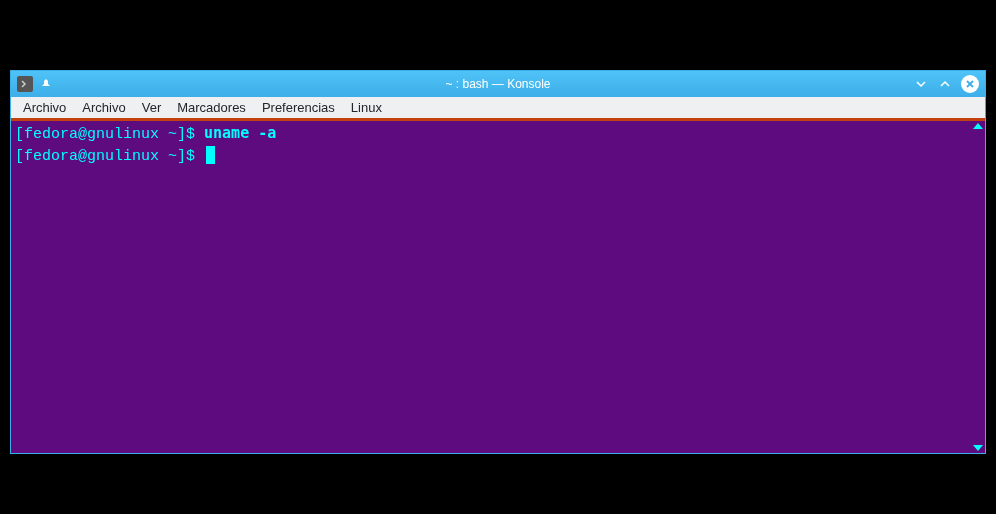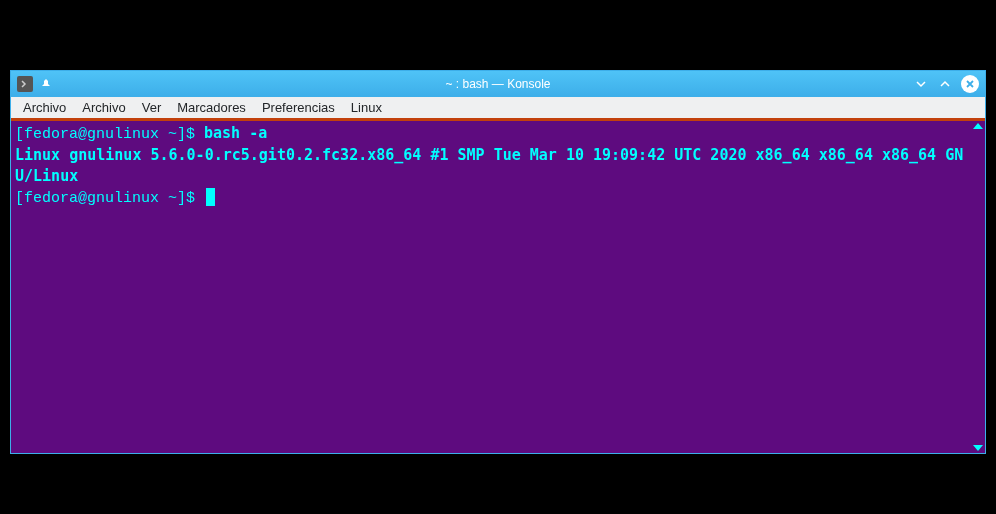--- a/index.html
+++ b/index.html
@@ -220,7 +220,7 @@
 
   <div class="terminal-container">
     <div class="terminal">
-      <div class="term-line"><span class="prompt">[fedora@gnulinux ~]$ </span><span class="command">bash -a</span></div>
+      <div class="term-line"><span class="prompt">[fedora@gnulinux ~]$ </span><span class="command">uname -a</span></div>
       <div class="term-line output">Linux gnulinux 5.6.0-0.rc5.git0.2.fc32.x86_64 #1 SMP Tue Mar 10 19:09:42 UTC 2020 x86_64 x86_64 x86_64 GNU/Linux</div>
       <div class="term-line"><span class="prompt">[fedora@gnulinux ~]$ </span><span class="cursor"></span></div>
     </div>

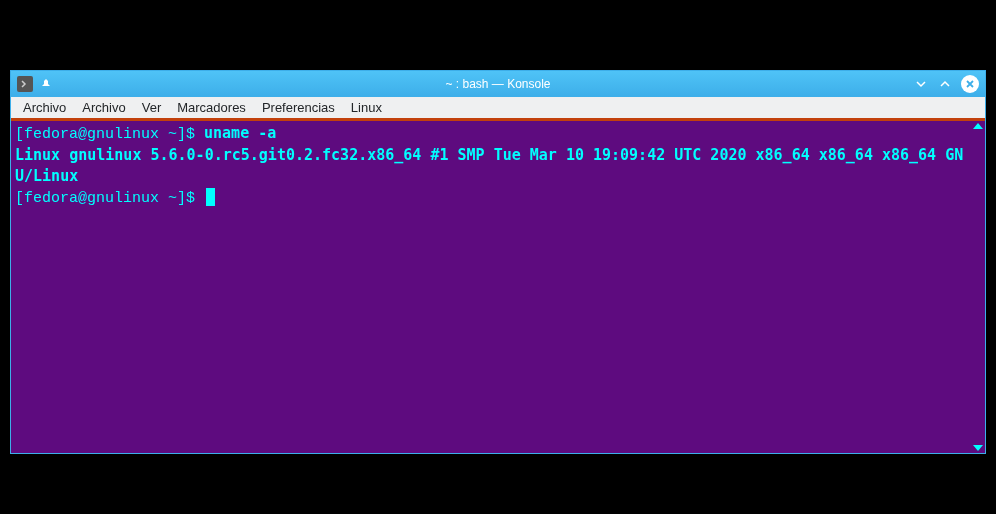--- a/index.html
+++ b/index.html
@@ -221,7 +221,6 @@
   <div class="terminal-container">
     <div class="terminal">
       <div class="term-line"><span class="prompt">[fedora@gnulinux ~]$ </span><span class="command">uname -a</span></div>
-      <div class="term-line output">Linux gnulinux 5.6.0-0.rc5.git0.2.fc32.x86_64 #1 SMP Tue Mar 10 19:09:42 UTC 2020 x86_64 x86_64 x86_64 GNU/Linux</div>
       <div class="term-line"><span class="prompt">[fedora@gnulinux ~]$ </span><span class="cursor"></span></div>
     </div>
     <div class="scrollbar">

